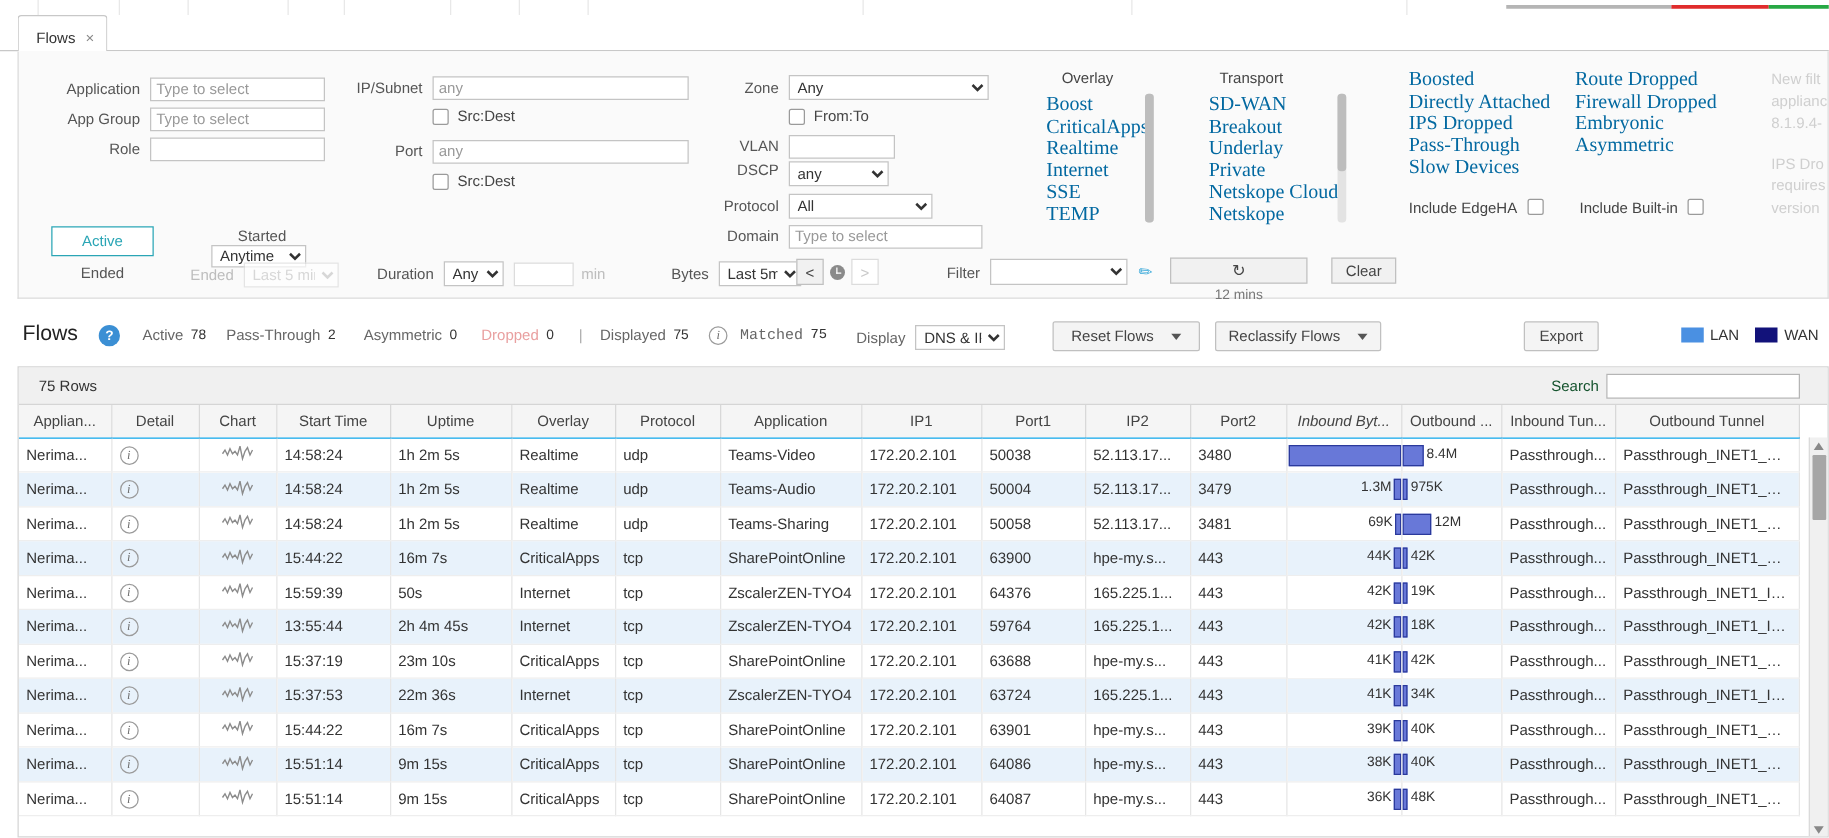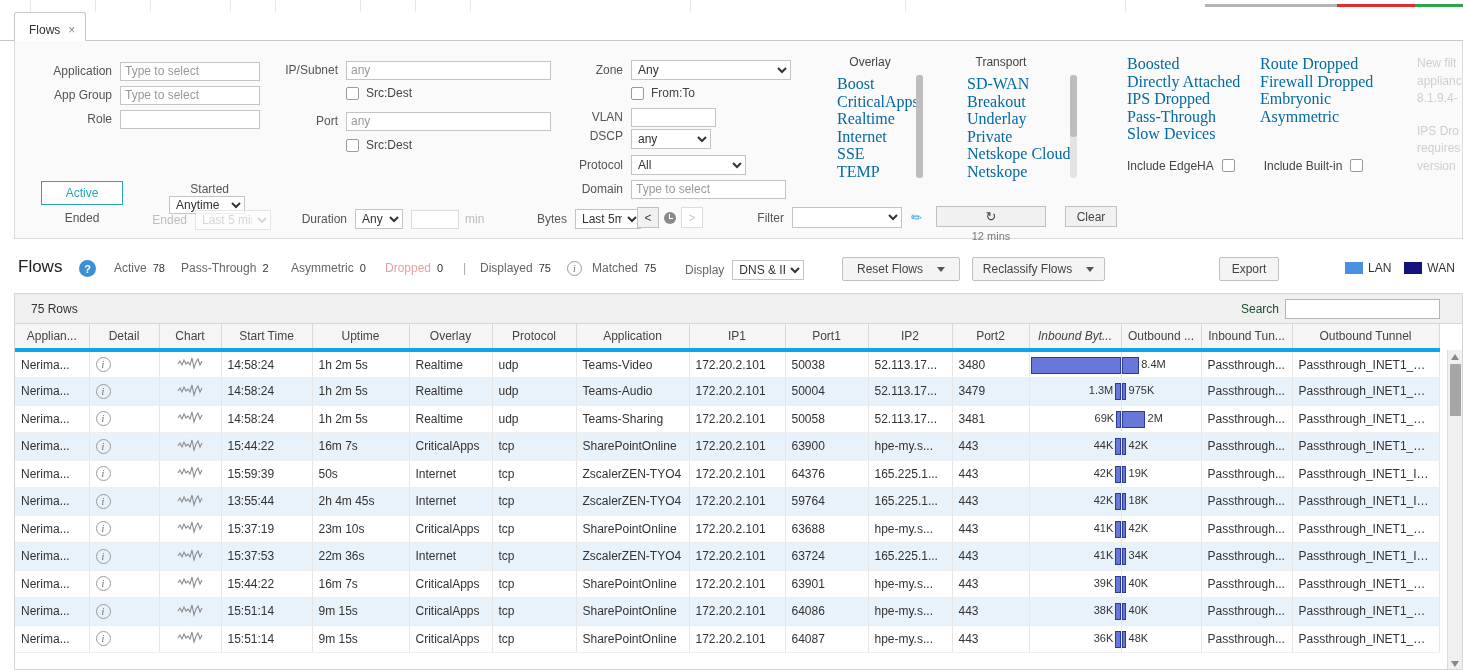--- a/index.html
+++ b/index.html
@@ -388,7 +388,7 @@
     <span class="statnum">75</span>
   </div>
   <div class="imark" style="position:absolute;left:553px;top:12px;">i</div>
-  <div style="position:absolute;left:578px;top:12px;display:flex;align-items:center;gap:6px;">
+  <div style="position:absolute;left:578px;top:12px;display:flex;align-items:center;gap:6px;font-family:Liberation Mono, monospace;">
     <span class="statlabel">Matched</span>
     <span class="statnum">75</span>
   </div>

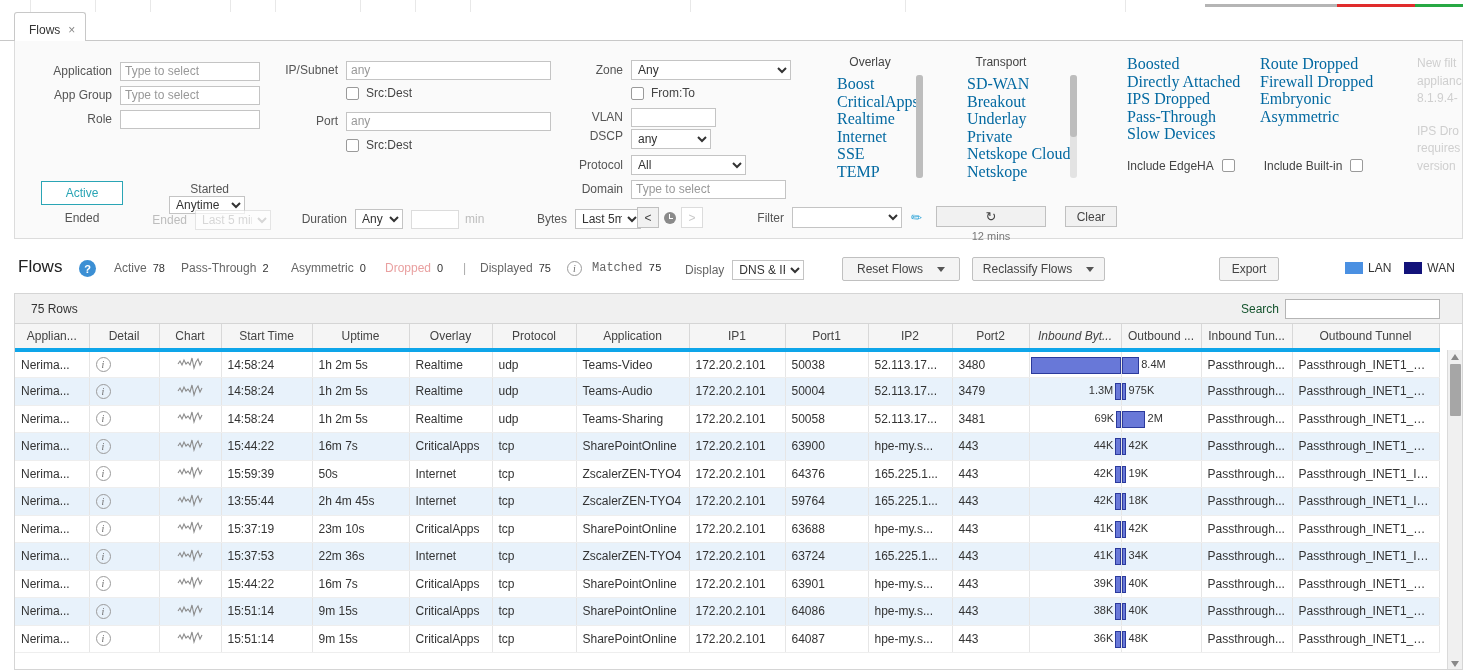--- a/index.html
+++ b/index.html
@@ -104,7 +104,7 @@
 
   table.grid { border-collapse:collapse; table-layout:fixed; width:1424px; }
   table.grid th {
-    background:#f5f5f5; border-right:1px solid #d8d8d8; border-bottom:4px solid #0ea5e9;
+    background:#f5f5f5; border-right:1px solid #d8d8d8; border-bottom:1px solid #0ea5e9;
     font-weight:normal; font-size:12px; color:#444; height:26px; padding:0 6px;
     overflow:hidden; white-space:nowrap; text-overflow:ellipsis; cursor:pointer;
   }

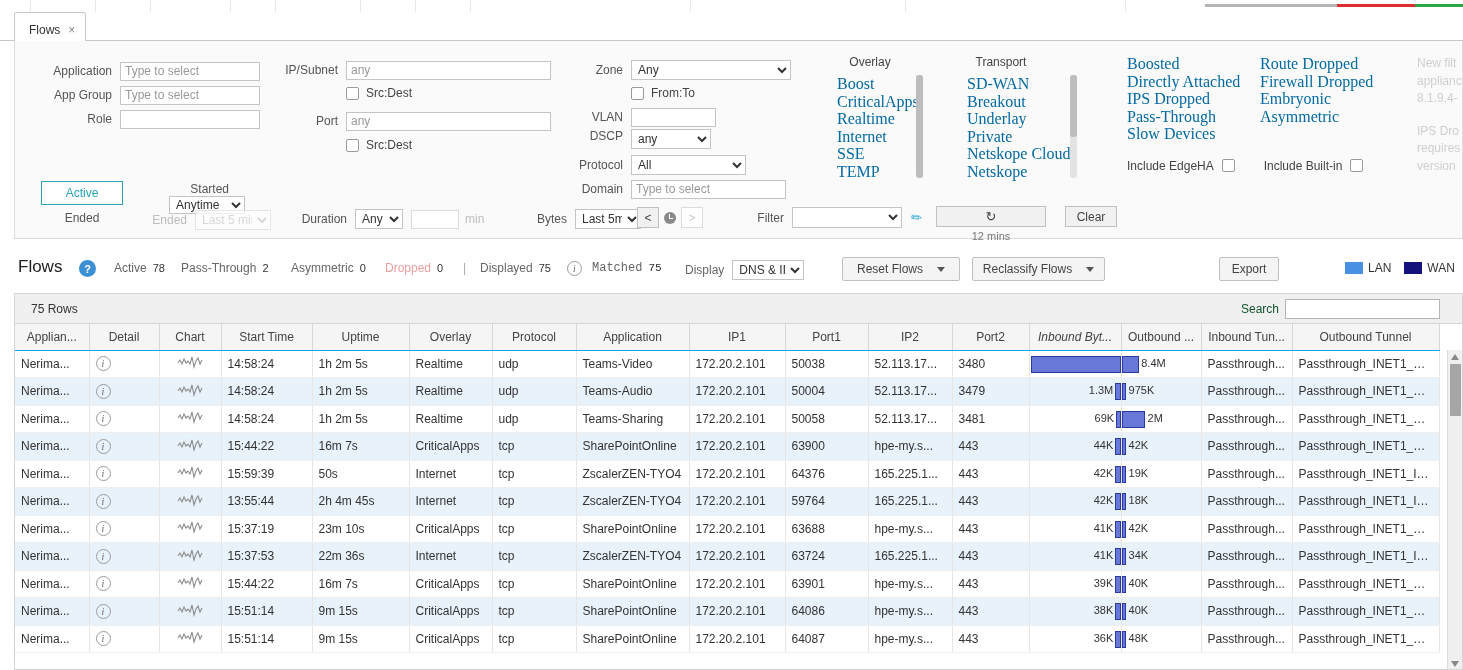--- a/index.html
+++ b/index.html
@@ -538,7 +538,7 @@
           </td>
           <td class="bytecell outcell">
             <div class="bar" style="width:30%"></div>
-            <div class="num" style="left:33%">2M</div>
+            <div class="num" style="left:33%">12M</div>
           </td>
           <td>Passthrough...</td>
           <td>Passthrough_INET1_Realti...</td>

